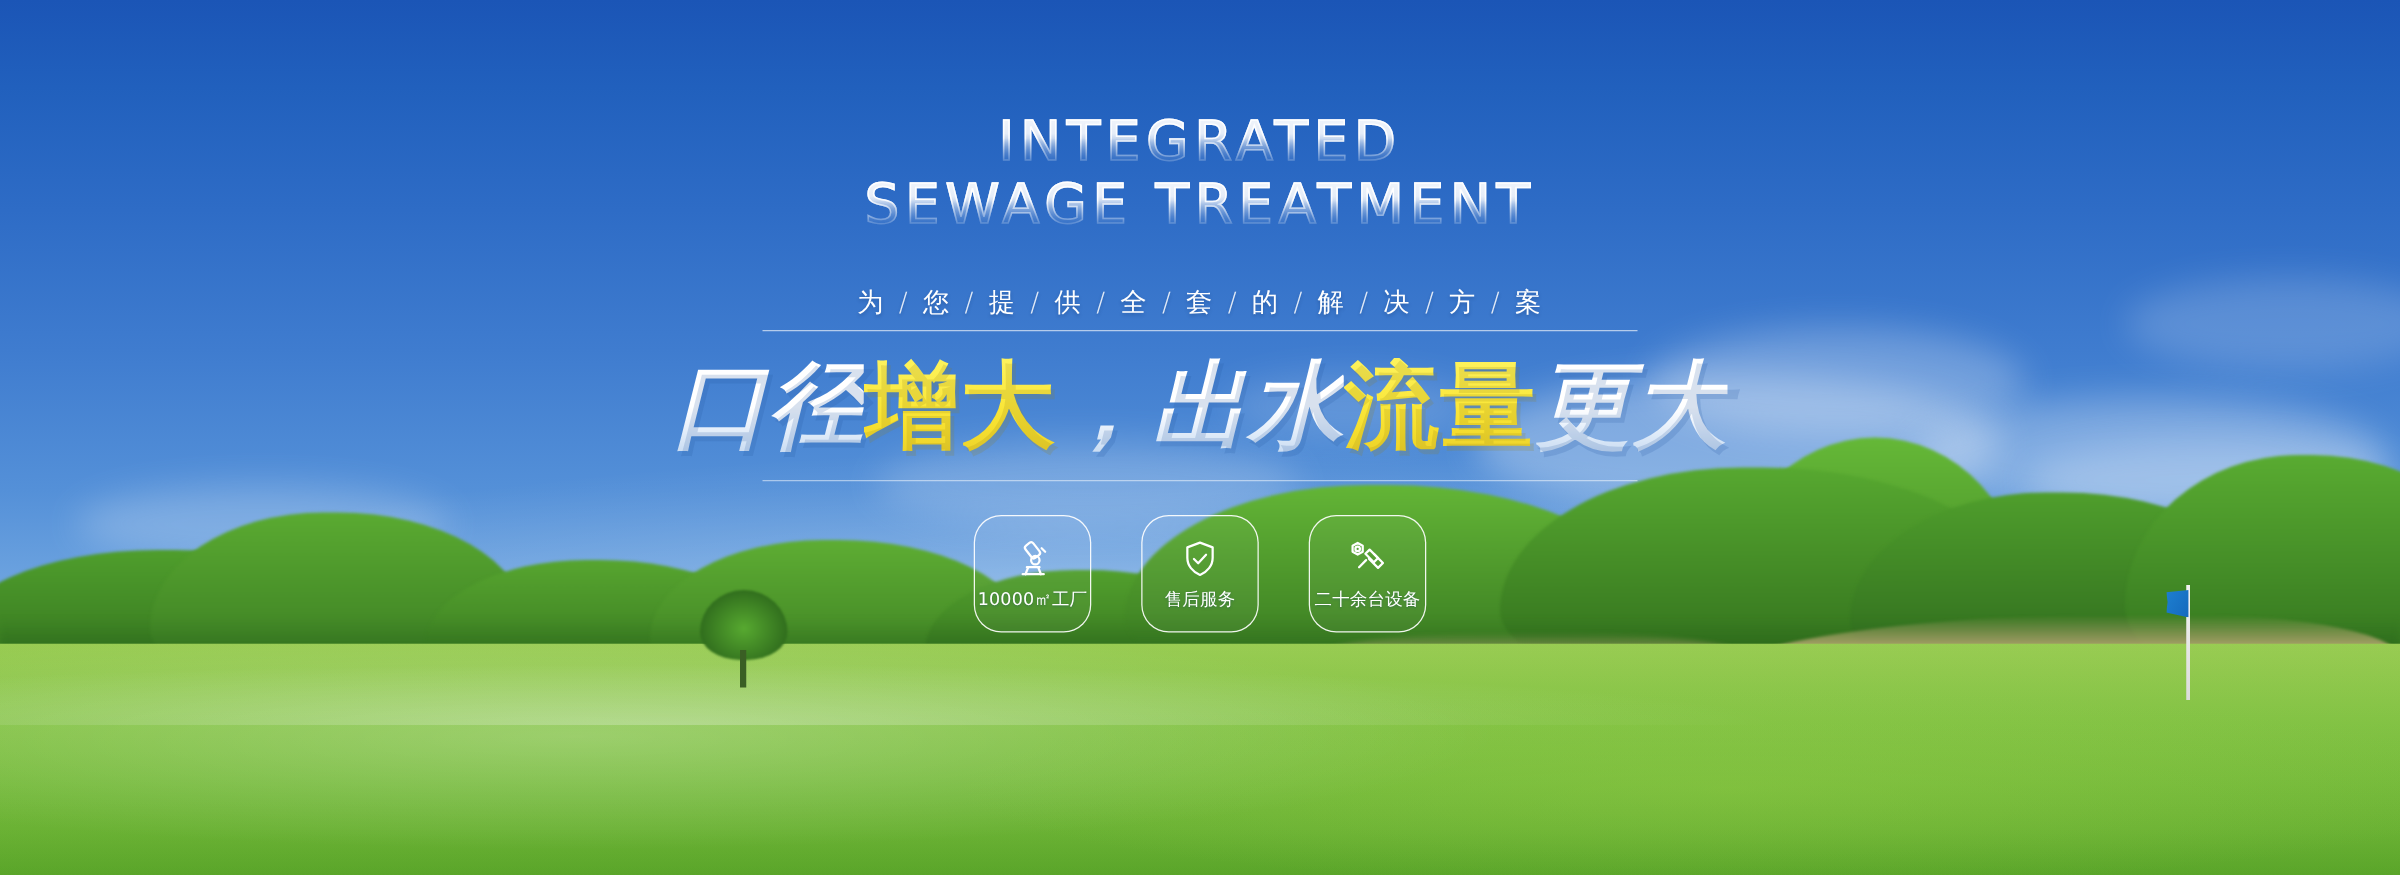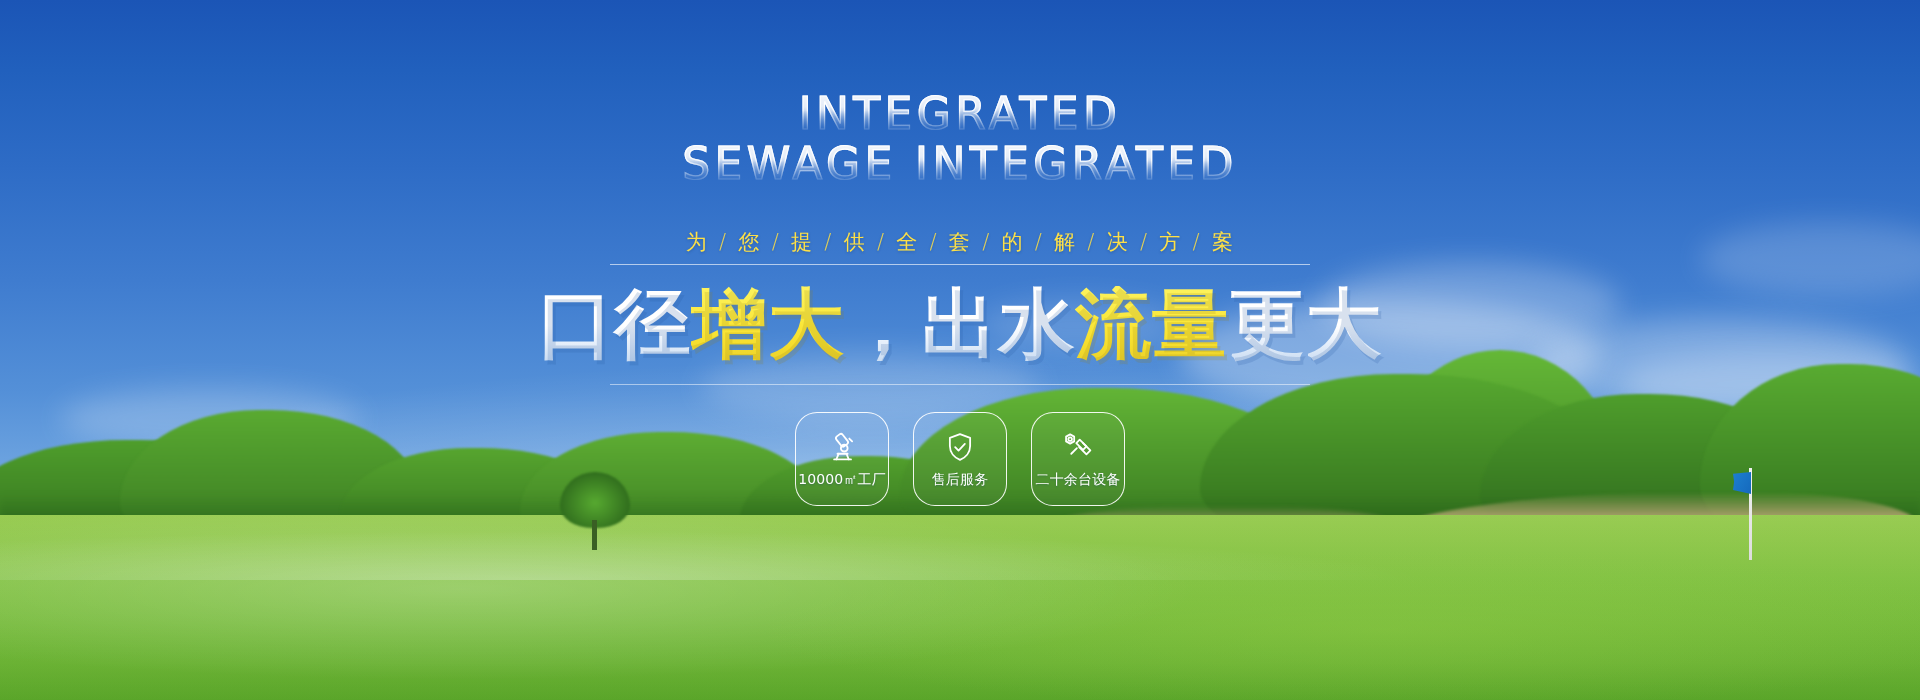--- a/index.html
+++ b/index.html
@@ -278,7 +278,7 @@
 
     <div class="eng-wrap">
       <span class="eng l1 eng-mask">INTEGRATED</span>
-      <span class="eng l2 eng-mask">SEWAGE INTEGRATED</span>
+      <span class="eng l2 eng-mask">SEWAGE TREATMENT</span>
     </div>
 
     <div class="tagline-wrap">

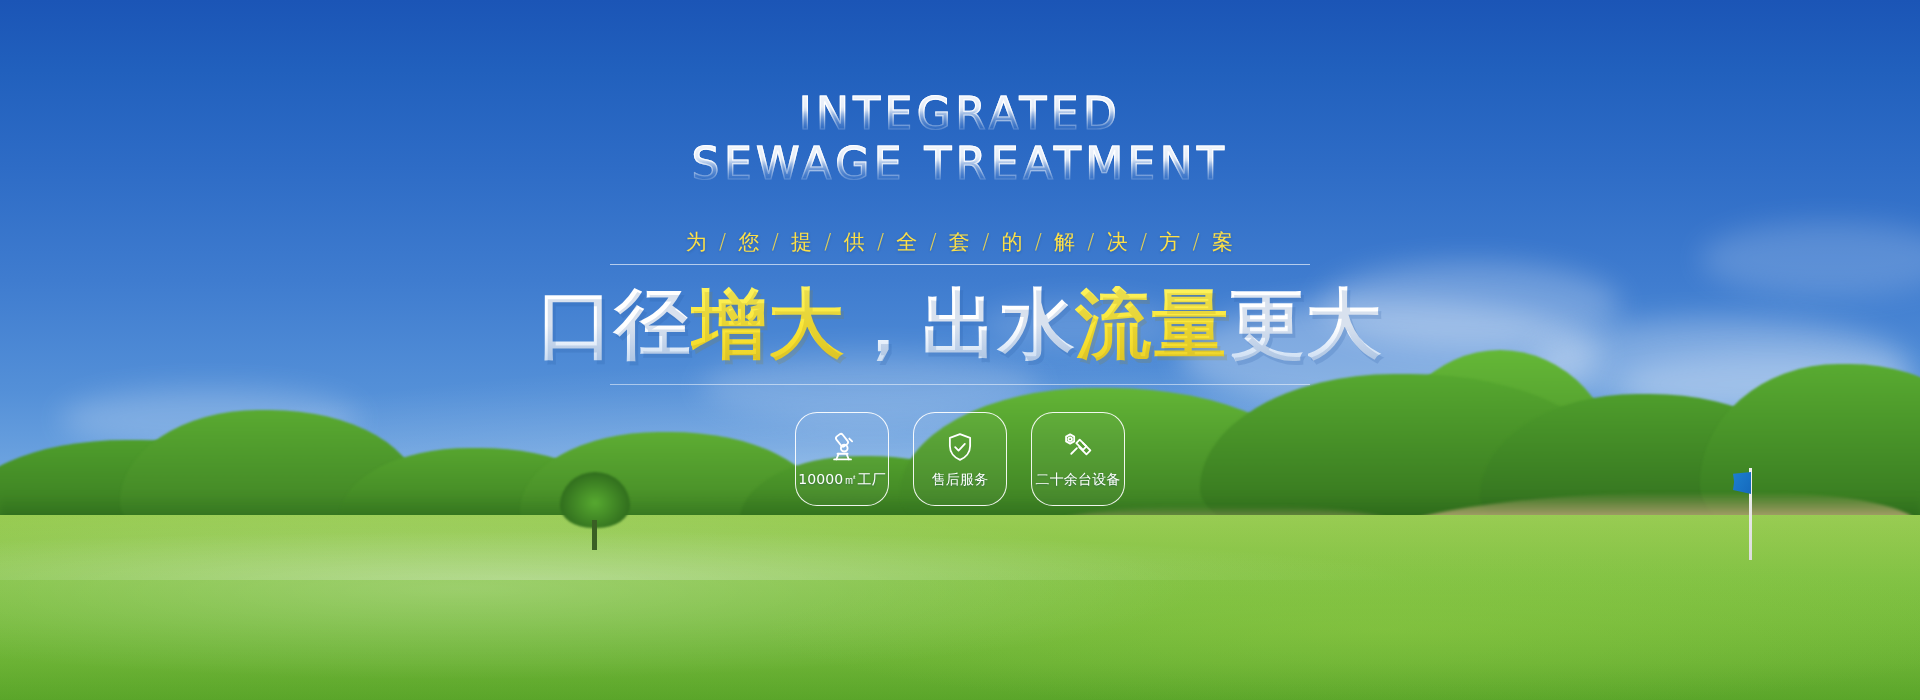--- a/index.html
+++ b/index.html
@@ -168,7 +168,7 @@
   .tagline-wrap { position:absolute; left:0; right:0; top:228px; text-align:center; }
   .tagline {
     display:inline-block;
-    font-size:21px; color:#fde047; letter-spacing:.06em;
+    font-size:21px; color:#ffffff; letter-spacing:.06em;
     white-space:nowrap;
     text-shadow:0 1px 3px rgba(10,40,90,.3);
   }

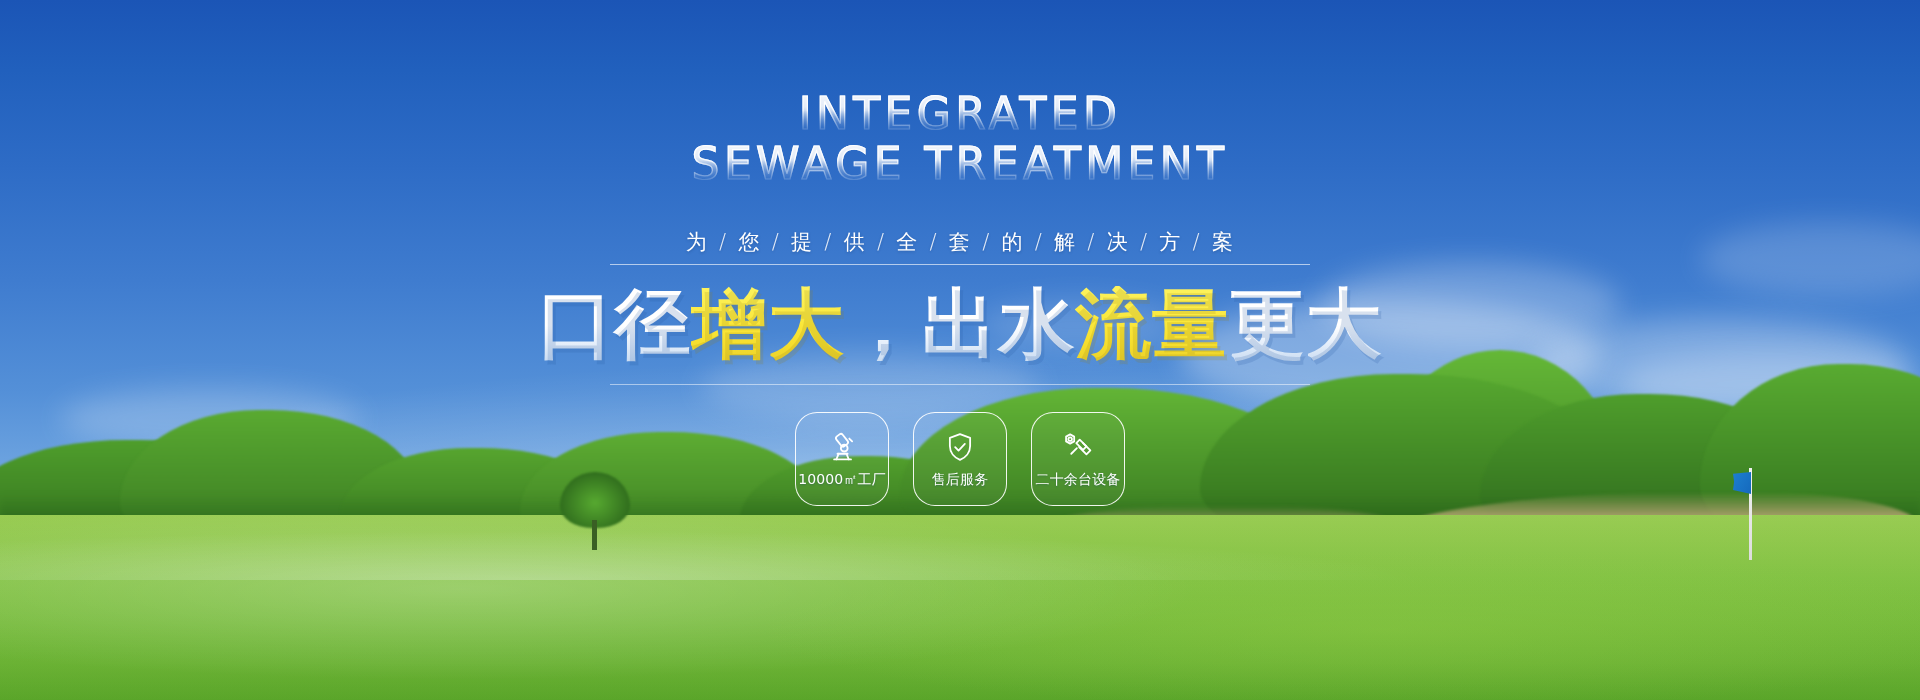--- a/index.html
+++ b/index.html
@@ -197,6 +197,7 @@
     background:linear-gradient(to bottom, #ffffff 0%, #ffffff 52%, #e9f1fb 72%, #c9dcf2 100%);
     -webkit-background-clip:text; background-clip:text; color:transparent;
     text-shadow:3px 4px 0 rgba(40,90,160,.18);
+    font-style:italic;
   }
   .headline .y {
     background:linear-gradient(to bottom, #fdf35e 0%, #fae73a 50%, #f6df2f 74%, #ecd22a 100%);

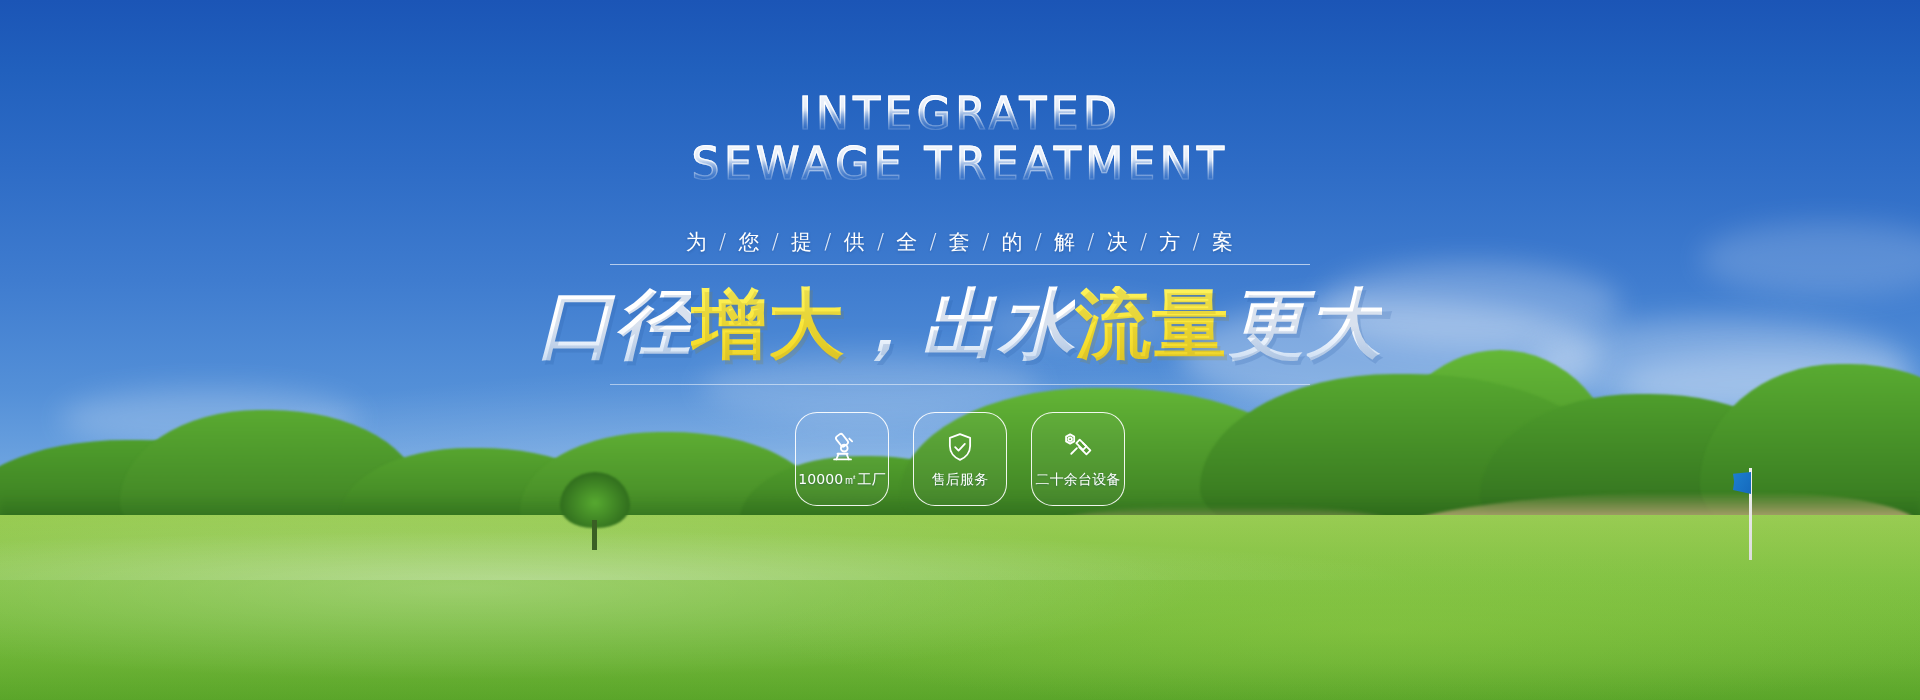--- a/index.html
+++ b/index.html
@@ -209,7 +209,7 @@
   
   .badges {
     position:absolute; left:0; right:0; top:412px;
-    display:flex; justify-content:center; gap:24px;
+    display:flex; justify-content:center; gap:40px;
     pointer-events:auto;
   }
   .badge {

